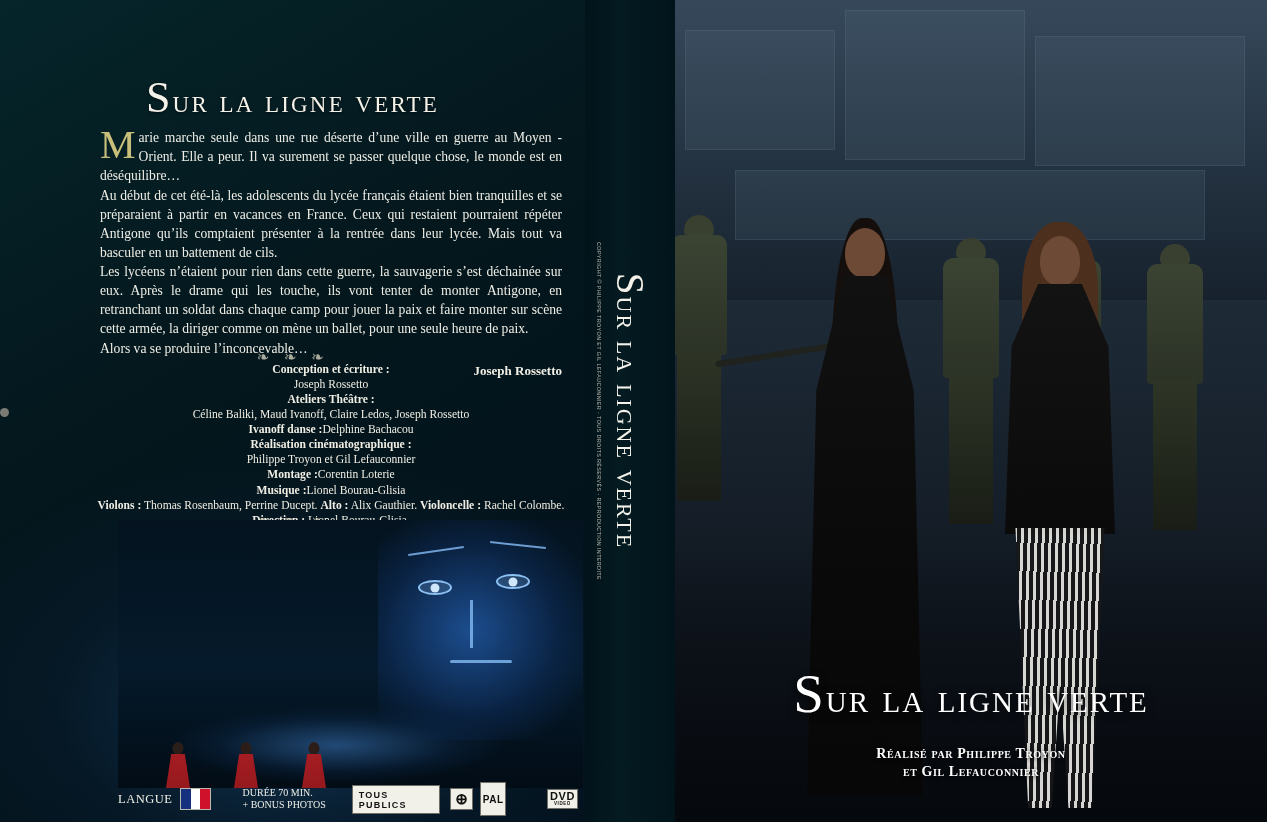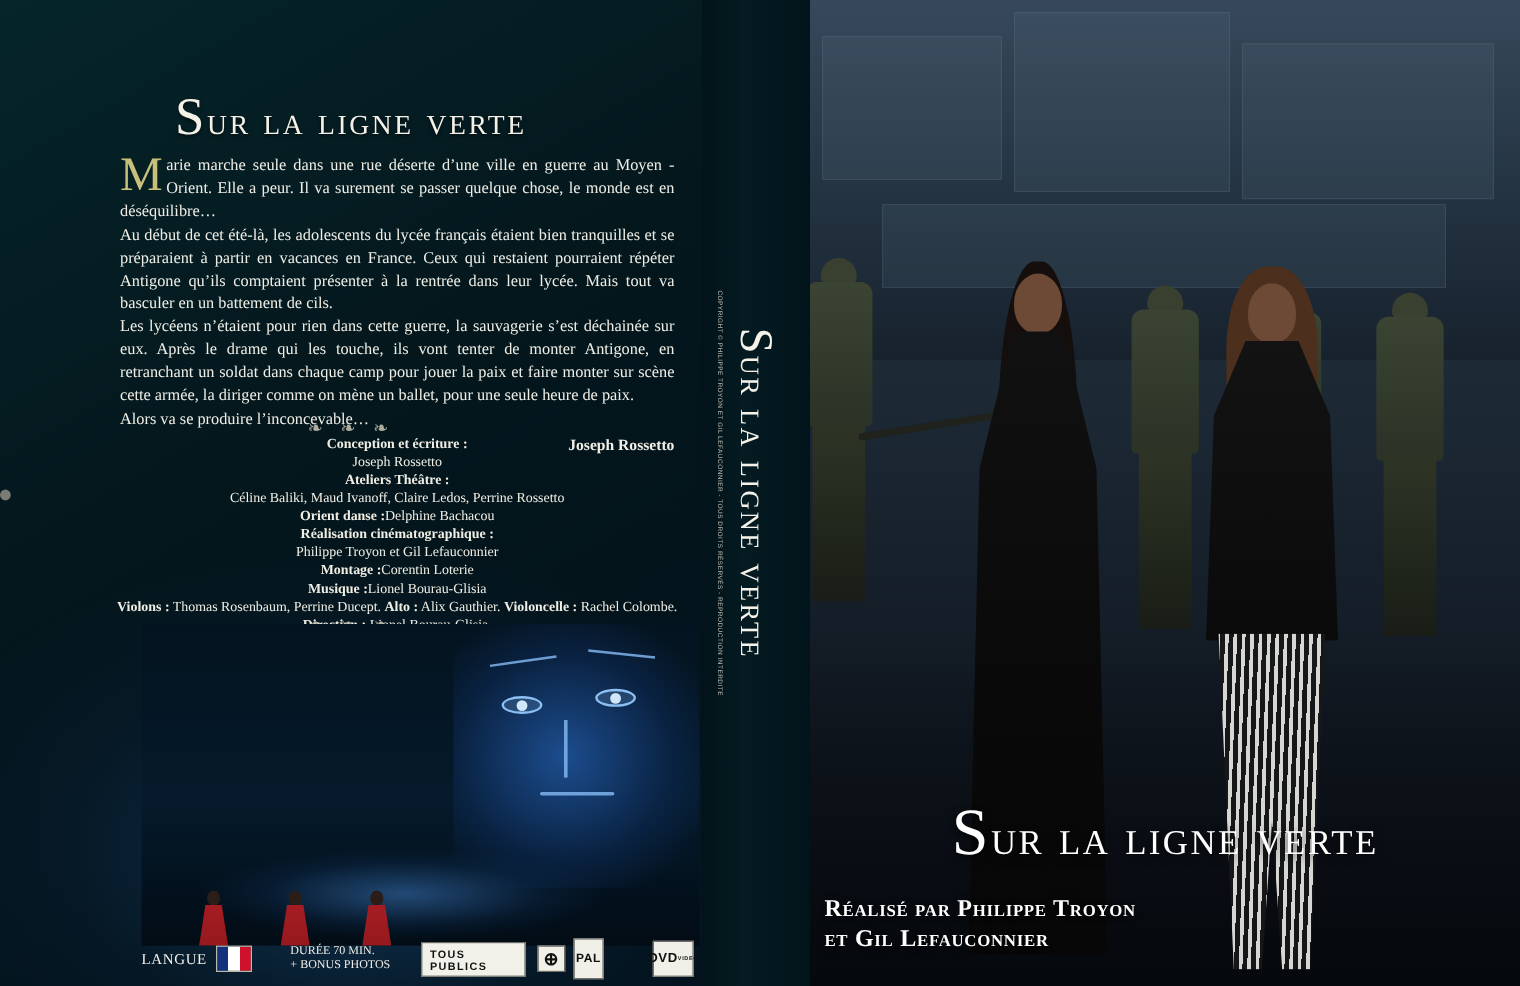--- a/index.html
+++ b/index.html
@@ -401,7 +401,7 @@
       <p class="line"><span class="role">Conception et écriture :</span></p>
       <p class="line">Joseph Rossetto</p>
       <p class="line"><span class="role">Ateliers Théâtre :</span></p>
-      <p class="line">Céline Baliki, Maud Ivanoff, Claire Ledos, Perrine Rossetto</p>
+      <p class="line">Céline Baliki, Maud Ivanoff, Claire Ledos, Joseph Rossetto</p>
       <p class="line"><span class="role">Orient danse :</span><span>Delphine Bachacou</span></p>
       <p class="line"><span class="role">Réalisation cinématographique :</span></p>
       <p class="line">Philippe Troyon et Gil Lefauconnier</p>

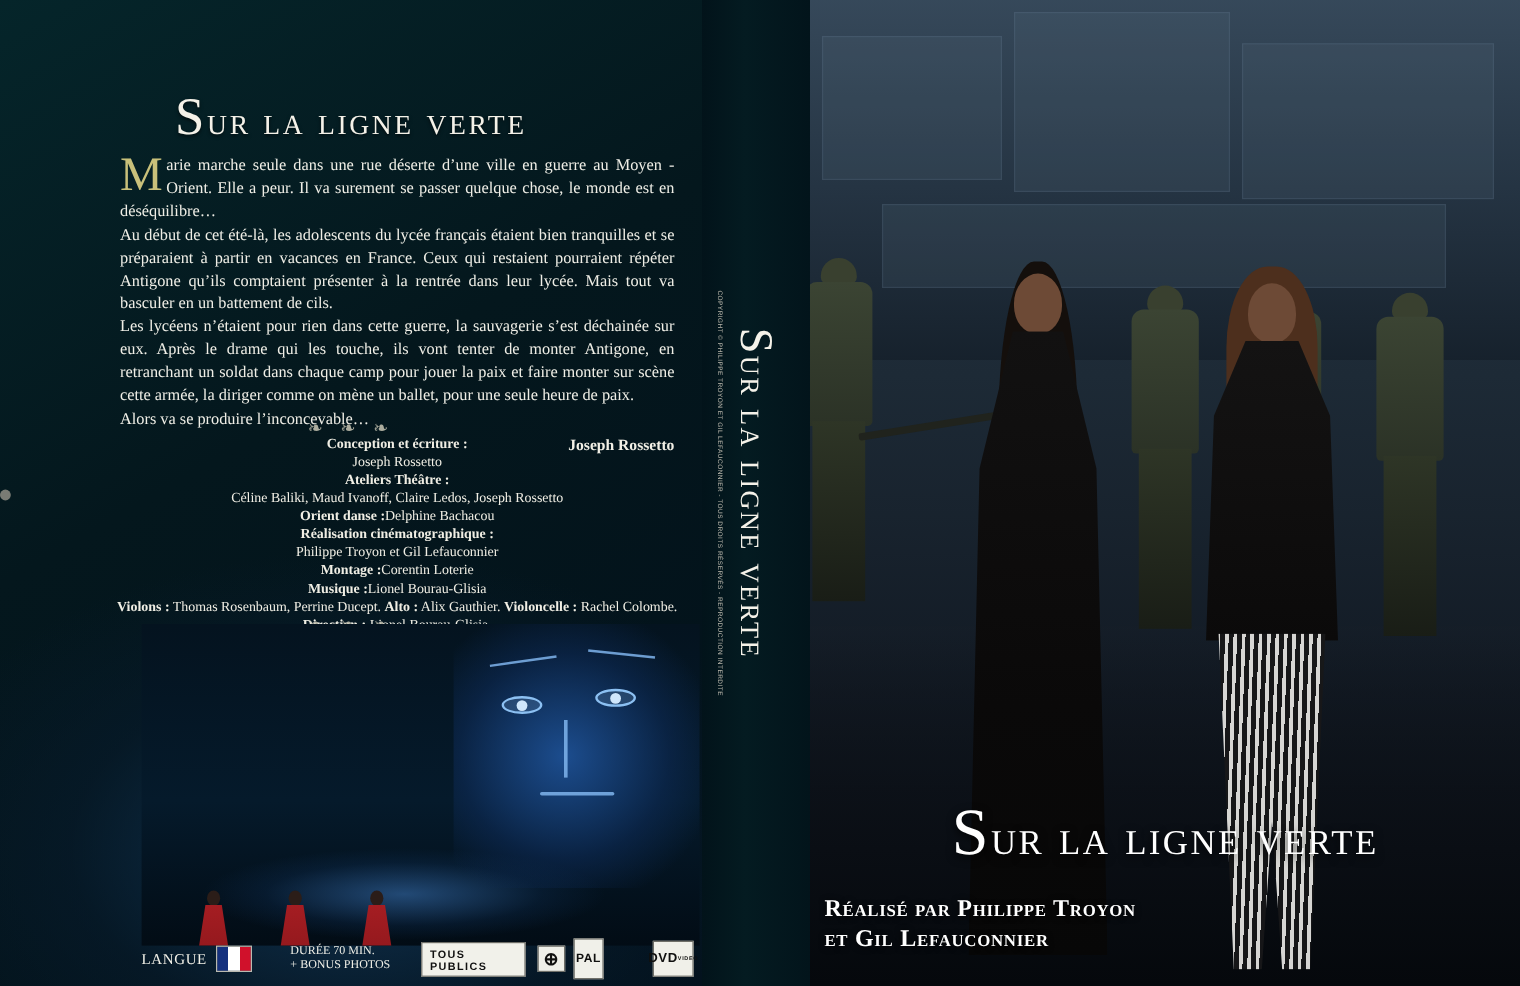--- a/index.html
+++ b/index.html
@@ -402,7 +402,7 @@
       <p class="line">Joseph Rossetto</p>
       <p class="line"><span class="role">Ateliers Théâtre :</span></p>
       <p class="line">Céline Baliki, Maud Ivanoff, Claire Ledos, Joseph Rossetto</p>
-      <p class="line"><span class="role">Orient danse :</span><span>Delphine Bachacou</span></p>
+      <p class="line"><span class="role">Ivanoff danse :</span><span>Delphine Bachacou</span></p>
       <p class="line"><span class="role">Réalisation cinématographique :</span></p>
       <p class="line">Philippe Troyon et Gil Lefauconnier</p>
       <p class="line"><span class="role">Montage :</span><span>Corentin Loterie</span></p>

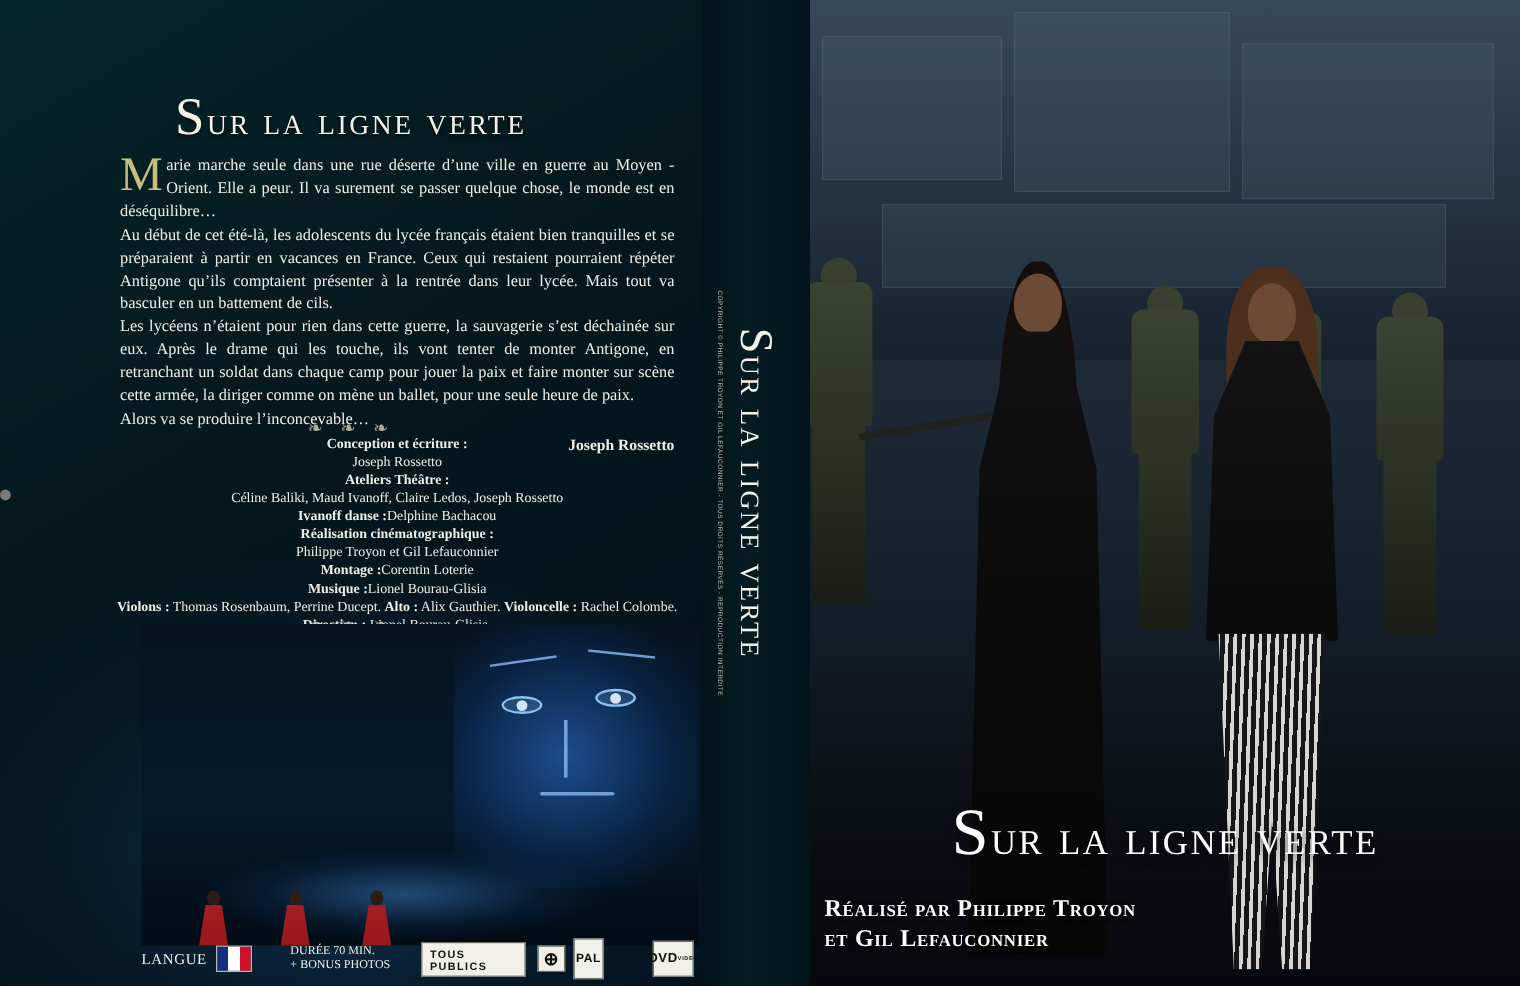--- a/index.html
+++ b/index.html
@@ -363,11 +363,12 @@
 
   .front-credit {
     position: absolute;
-    left: 12px; right: 0; top: 745px;
+    left: 0; right: 0; top: 745px;
+    text-align: center;
     color: #ffffff;
     font-family: "Liberation Serif", serif;
     font-weight: bold;
-    font-size: 20px;
+    font-size: 14px;
     letter-spacing: 0.6px;
     line-height: 1.25;
     font-variant: small-caps;

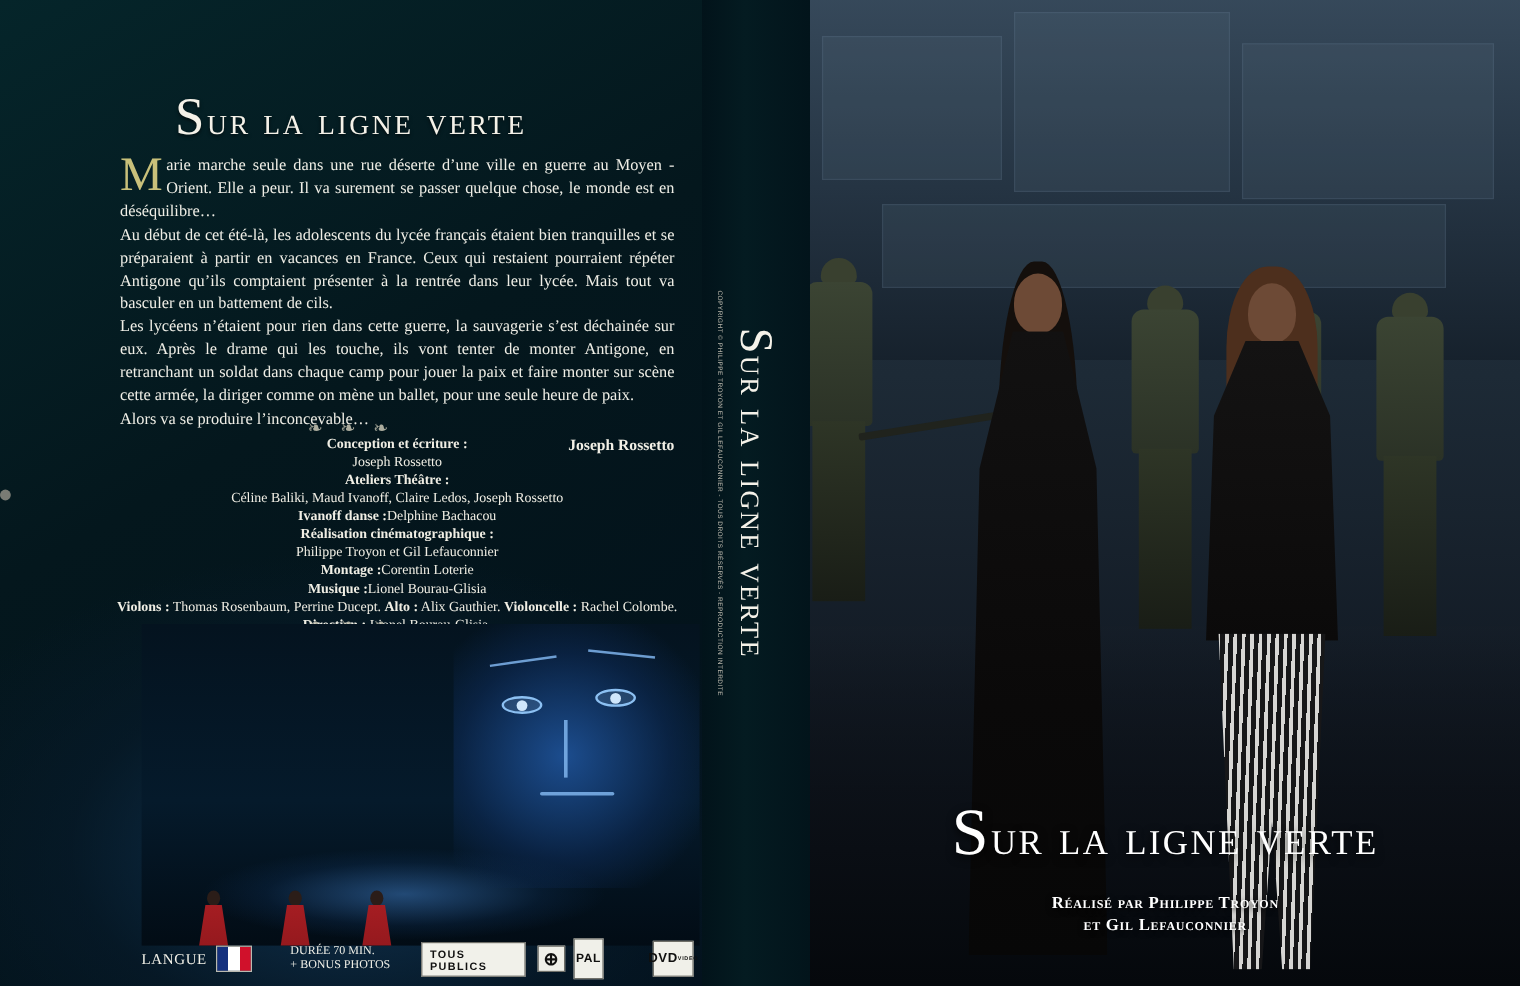--- a/index.html
+++ b/index.html
@@ -200,8 +200,8 @@
   #globe-badge { width: 26px; height: 22px; font-size: 15px; }
   #pal-badge { width: 28px; height: 34px; font-size: 10px; letter-spacing: 0.5px; }
   #dvd-badge {
-    width: 34px; height: 30px;
-    flex-direction: row; line-height: 1; margin-left: 34px;
+    width: 34px; height: 20px;
+    flex-direction: column; line-height: 1; margin-left: 34px;
   }
   #dvd-badge .dvd-main { font-size: 11px; letter-spacing: 0.5px; }
   #dvd-badge .dvd-sub { font-size: 4.5px; letter-spacing: 0.6px; }

